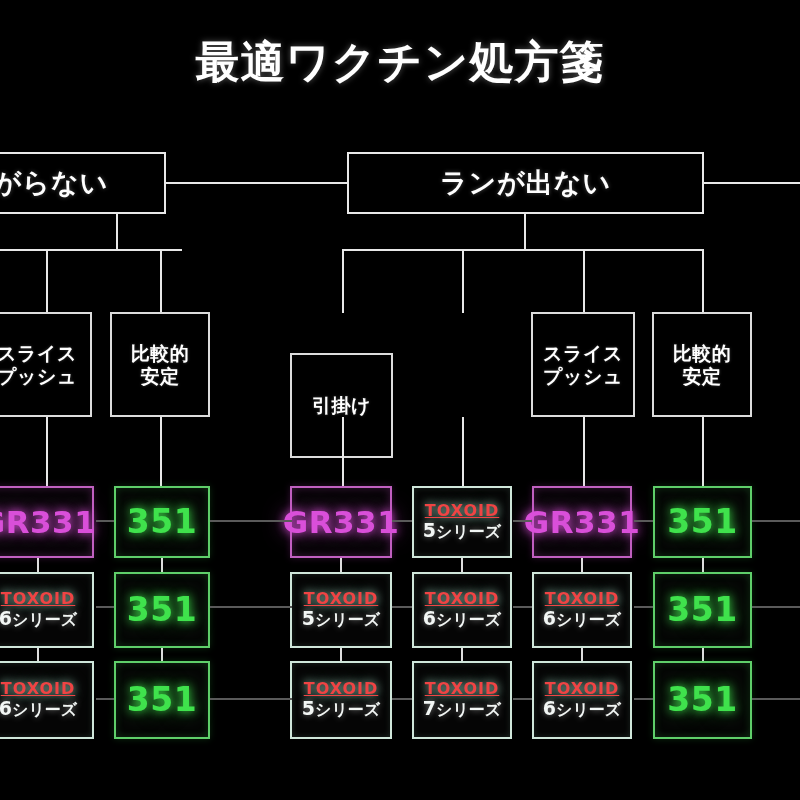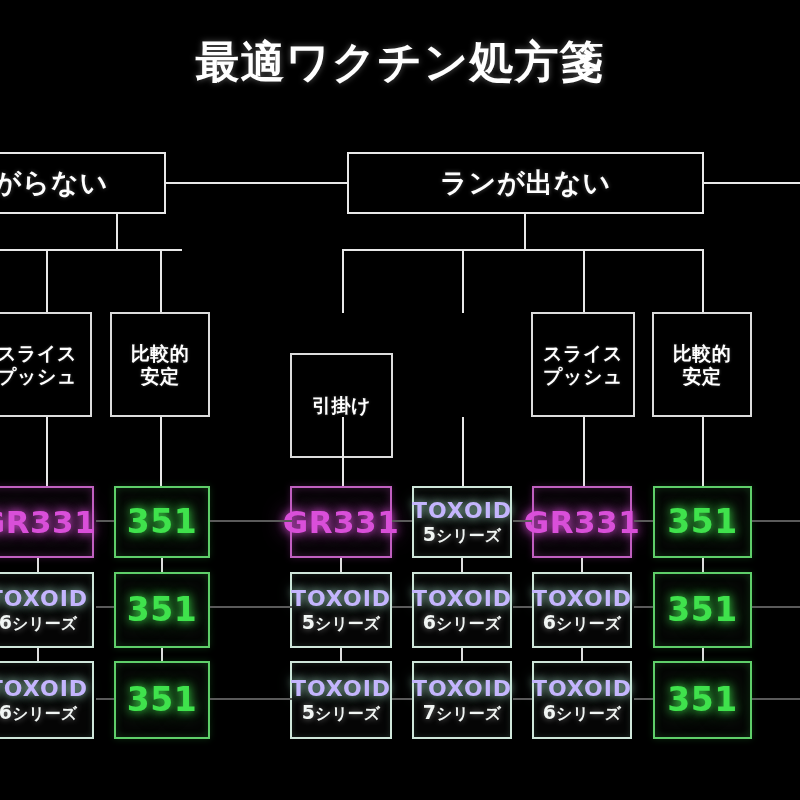--- a/index.html
+++ b/index.html
@@ -128,10 +128,11 @@
     box-shadow: 0 0 6px rgba(160,225,200,0.14) inset;
   }
   .res.mint .main {
-    color: #c4b5fd;
-    font-size: 22px;
+    color: #ef4444;
+    font-size: 16px;
     letter-spacing: 1px;
     text-shadow: 0 0 8px rgba(169,227,205,0.85), 0 0 16px rgba(169,227,205,0.4);
+    text-decoration: underline;
   }
   .res.mint .sub {
     color: #f2f6f4;

